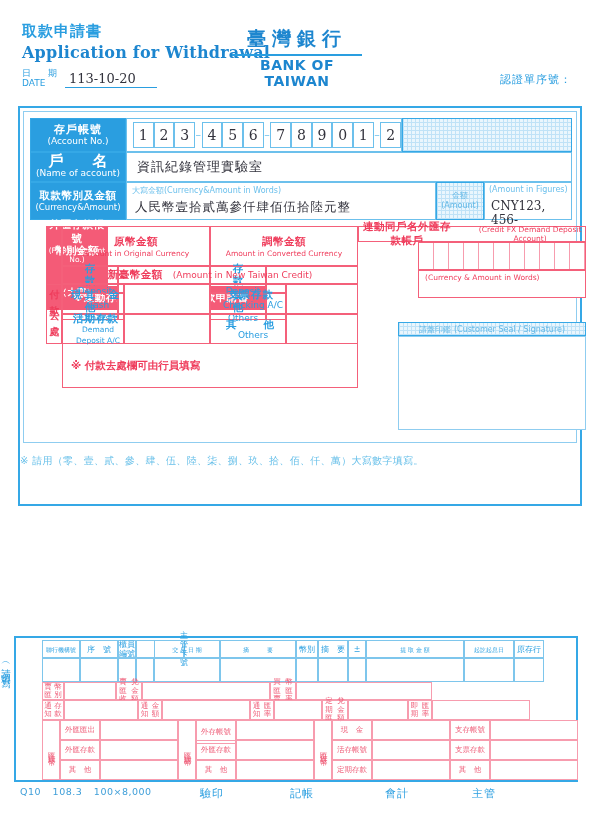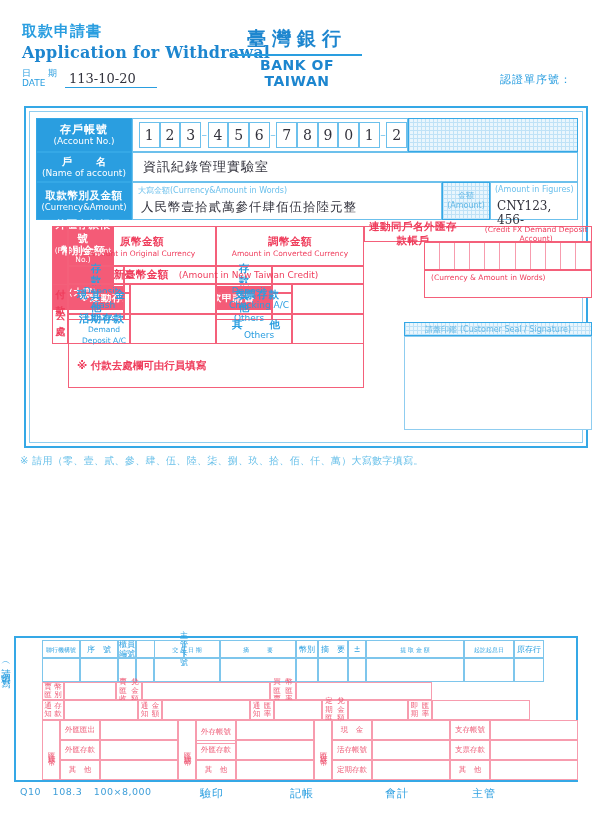--- a/index.html
+++ b/index.html
@@ -33,7 +33,7 @@
   #serialno{position:absolute;right:20px;top:72px;font-size:11px;color:#2a9ee0;letter-spacing:1px;}
 
   
-  #form{position:absolute;left:24px;top:106px;width:564px;height:342px;
+  #form{position:absolute;left:18px;top:106px;width:564px;height:400px;
         border:2px solid #35a8e6;box-sizing:border-box;background:#fff;}
   #forminner{position:absolute;left:3px;top:3px;width:554px;height:332px;border:1px solid #8fcdf0;box-sizing:border-box;}
 

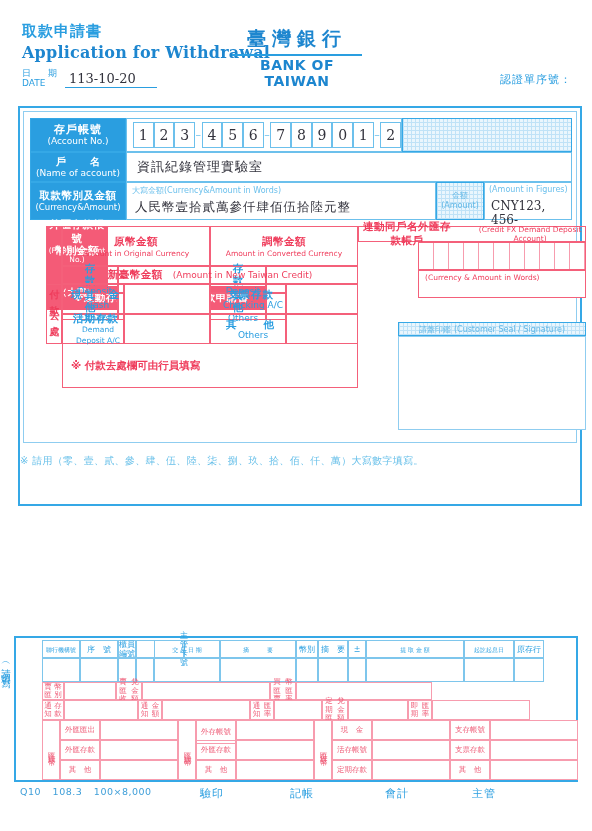--- a/index.html
+++ b/index.html
@@ -61,7 +61,7 @@
 
   
   #r2-lbl{left:6px;top:40px;width:96px;height:30px;}
-  #r2-lbl .cn{font-size:10px;font-weight:bold;letter-spacing:7px;line-height:13px;padding-left:7px;}
+  #r2-lbl .cn{font-size:15px;font-weight:bold;letter-spacing:7px;line-height:13px;padding-left:7px;}
   #r2-lbl .en{font-size:9px;line-height:11px;}
   #r2-val{left:102px;top:40px;width:446px;height:30px;border:1px solid #6cc0ec;}
   #r2-val span{font-size:13px;padding-left:10px;letter-spacing:1px;}

